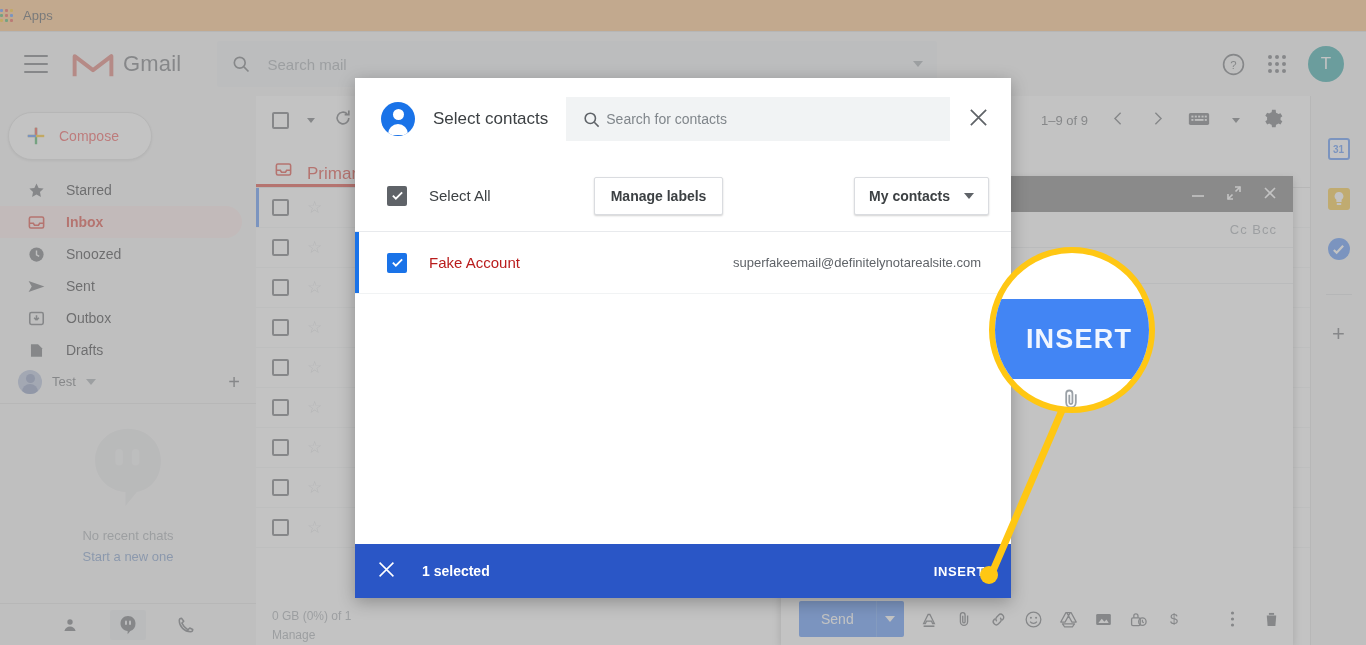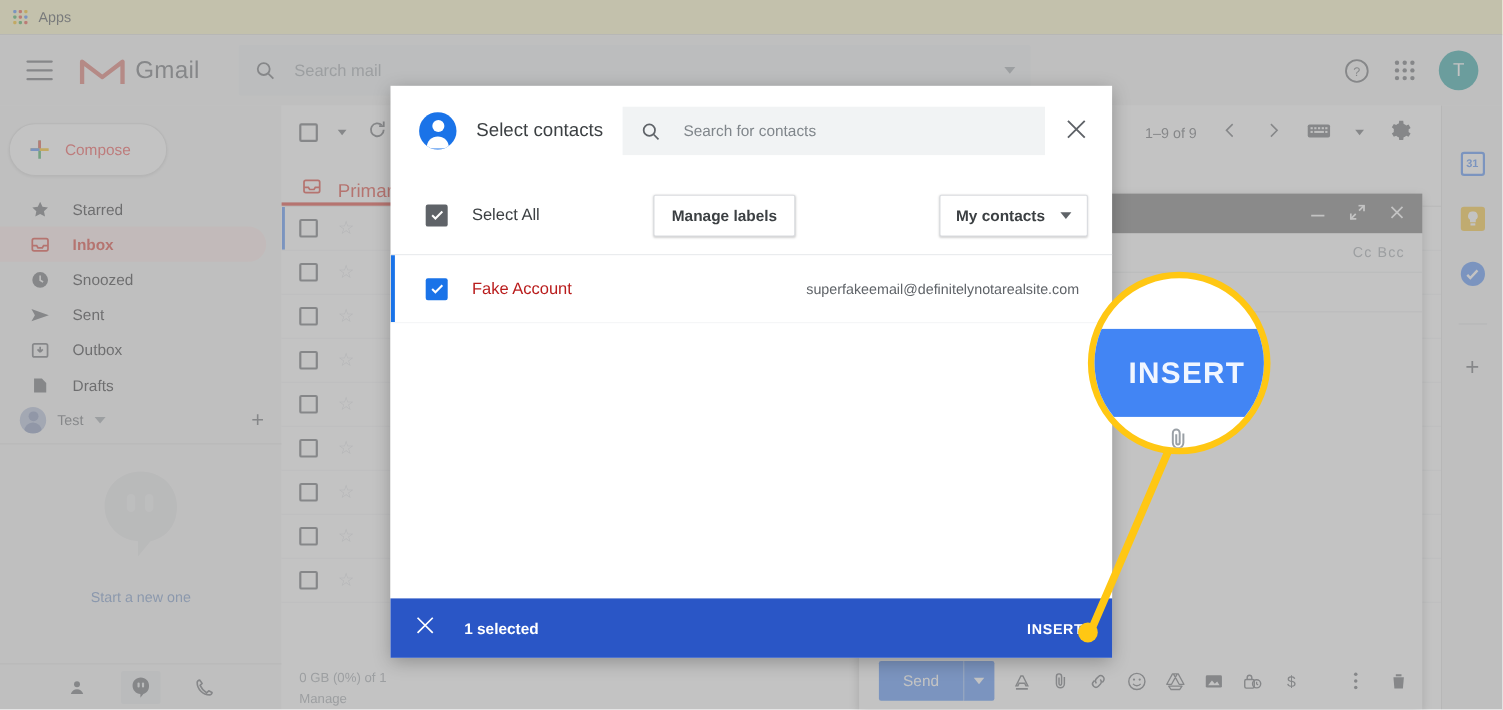--- a/index.html
+++ b/index.html
@@ -22,8 +22,8 @@
   
   .apps-bar {
     position: absolute; top: 0; left: 0; width: 1366px; height: 32px;
-    background: #fef9c3; border-bottom: 1px solid #dcdcdc;
-    display: flex; align-items: center; padding-left: 12px; gap: 10px;
+    background: #fdba74; border-bottom: 1px solid #dcdcdc;
+    display: flex; align-items: center; gap: 10px;
   }
   .apps-grid { display: grid; grid-template-columns: repeat(3, 3px); grid-gap: 2px; }
   .apps-grid i { width: 3px; height: 3px; border-radius: 1px; display: block; }

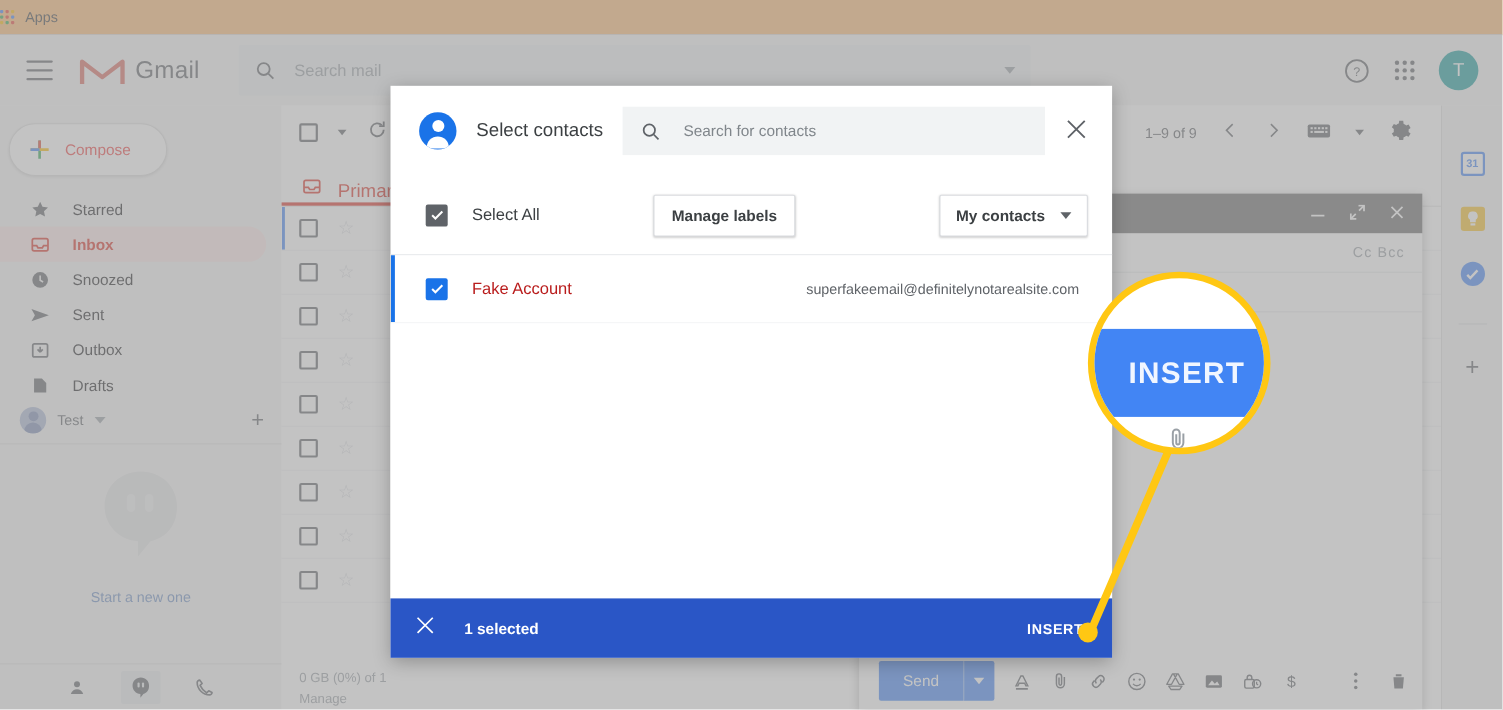--- a/index.html
+++ b/index.html
@@ -154,7 +154,7 @@
   .dlg-avatar::before{content:"";position:absolute;width:11px;height:11px;border-radius:50%;background:#fff;top:7px;left:11.5px;}
   .dlg-avatar::after{content:"";position:absolute;width:20px;height:11px;border-radius:10px 10px 0 0;background:#fff;bottom:1px;left:7px;}
   .dlg-title { font-size:17px; color:#3c4043; white-space:nowrap; }
-  .dlg-search { flex:1; height:44px; background:#f1f3f4; display:flex; align-items:center; gap:20px; padding:0 16px; }
+  .dlg-search { flex:1; height:44px; background:#f1f3f4; display:flex; align-items:center; gap:5px; padding:0 16px; }
   .dlg-search input { flex:1;border:0;background:transparent;outline:none;font-size:14px;color:#5f6368;font-family:inherit;}
   .dlg-search input::placeholder{ color:#80868b; }
   .dlg-x { color:#5f6368; font-size:22px; cursor:pointer; line-height:1; }

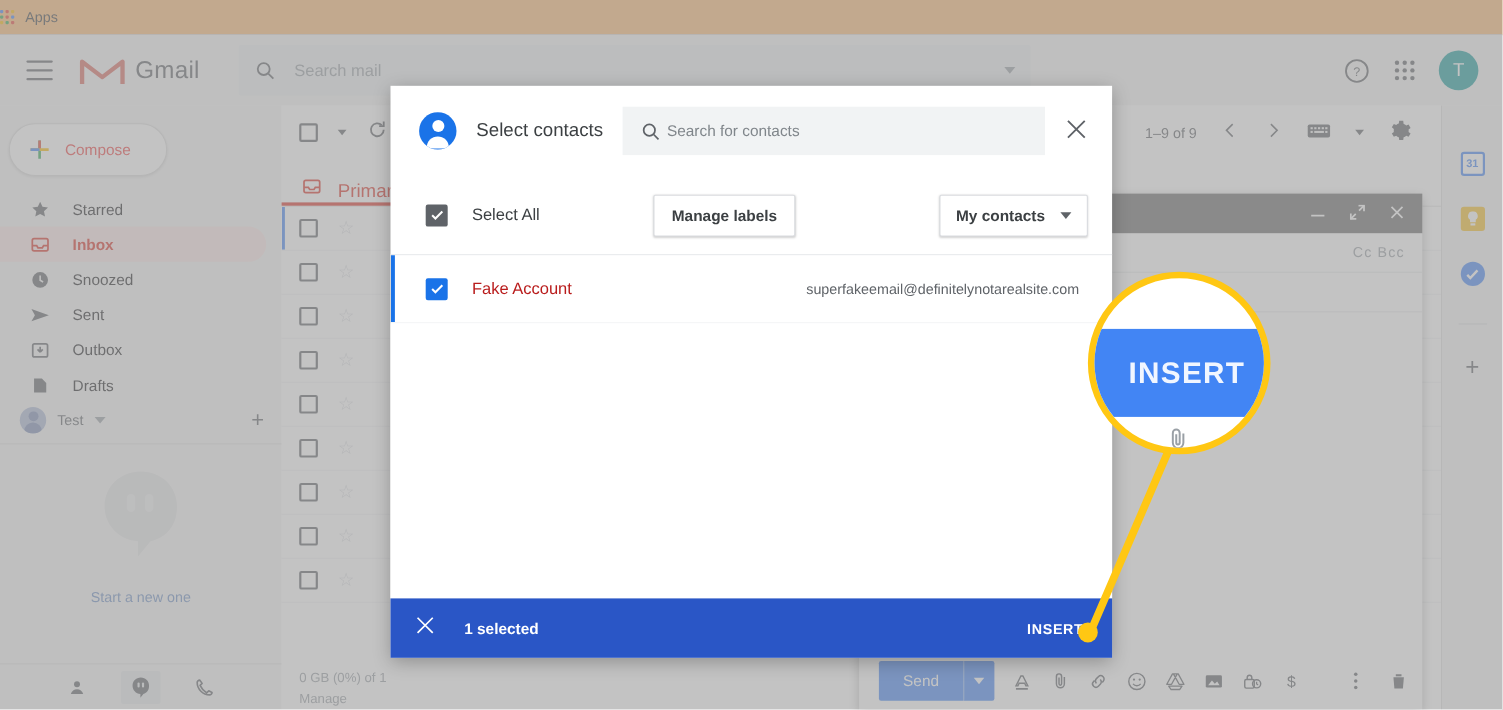--- a/index.html
+++ b/index.html
@@ -341,6 +341,7 @@
           <rect x="20" y="18" width="6" height="13" rx="3" fill="#e8eaed"></rect>
           <rect x="33" y="18" width="6" height="13" rx="3" fill="#e8eaed"></rect>
         </svg>
+        <div class="chat-none">No recent chats</div>
         <div class="chat-new">Start a new one</div>
       </div>
 

